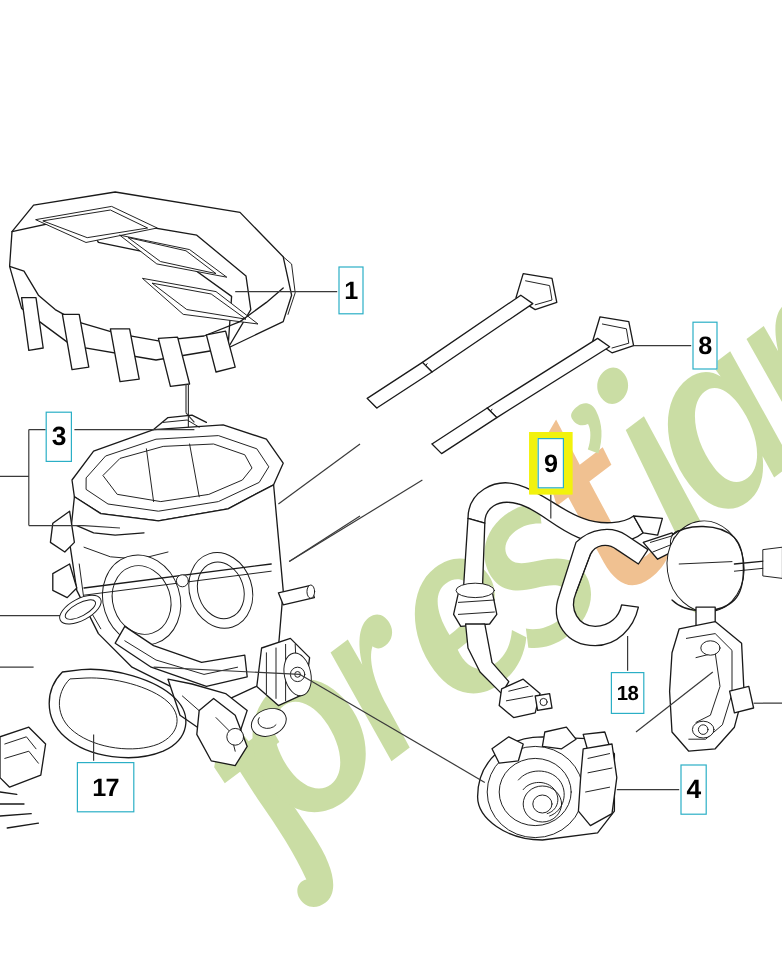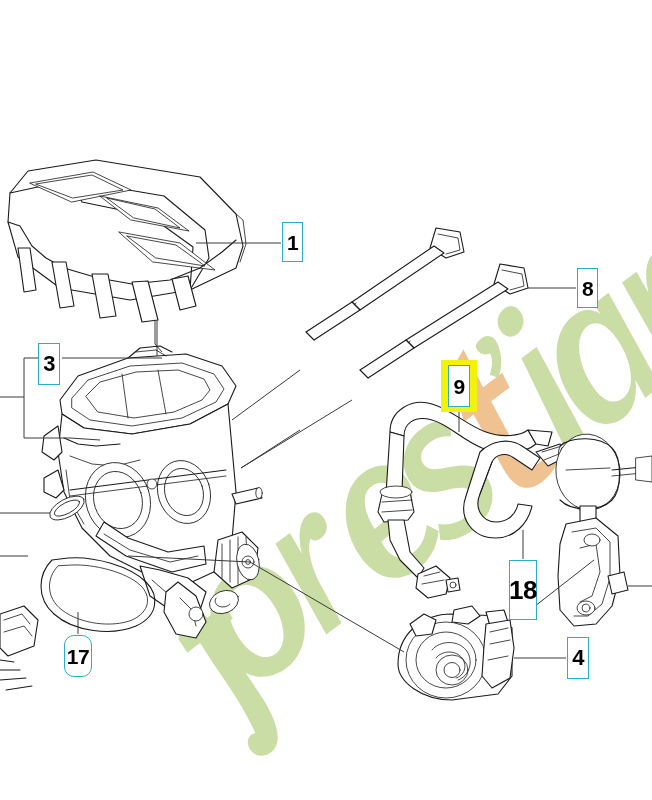--- a/index.html
+++ b/index.html
@@ -437,7 +437,7 @@
       <span class="num">17</span>
     </div>
 
-    <div class="callout" style="left:509px; top:560px; width:28px; height:60px; font-size:26px;justify-content:center;">
+    <div class="callout" style="left:509px; top:560px; width:28px; height:35px; font-size:17px;justify-content:center;">
       <span class="num">18</span>
     </div>
 

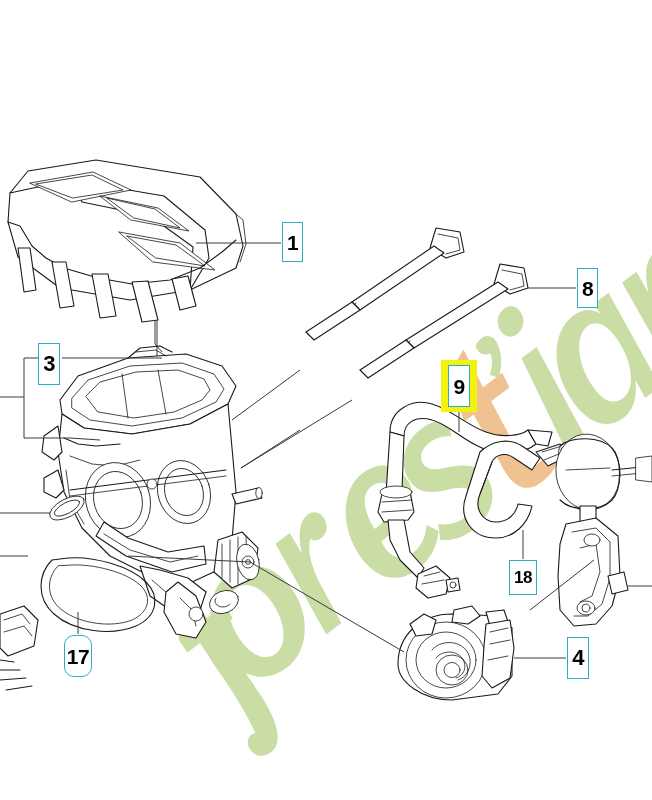--- a/index.html
+++ b/index.html
@@ -433,7 +433,7 @@
       </span>
     </div>
 
-    <div class="callout" style="left:64px; top:635px; width:28px; height:42px; font-size:21px;border-radius:10px;">
+    <div class="callout" style="left:64px; top:635px; width:48px; height:42px; font-size:21px;">
       <span class="num">17</span>
     </div>
 

